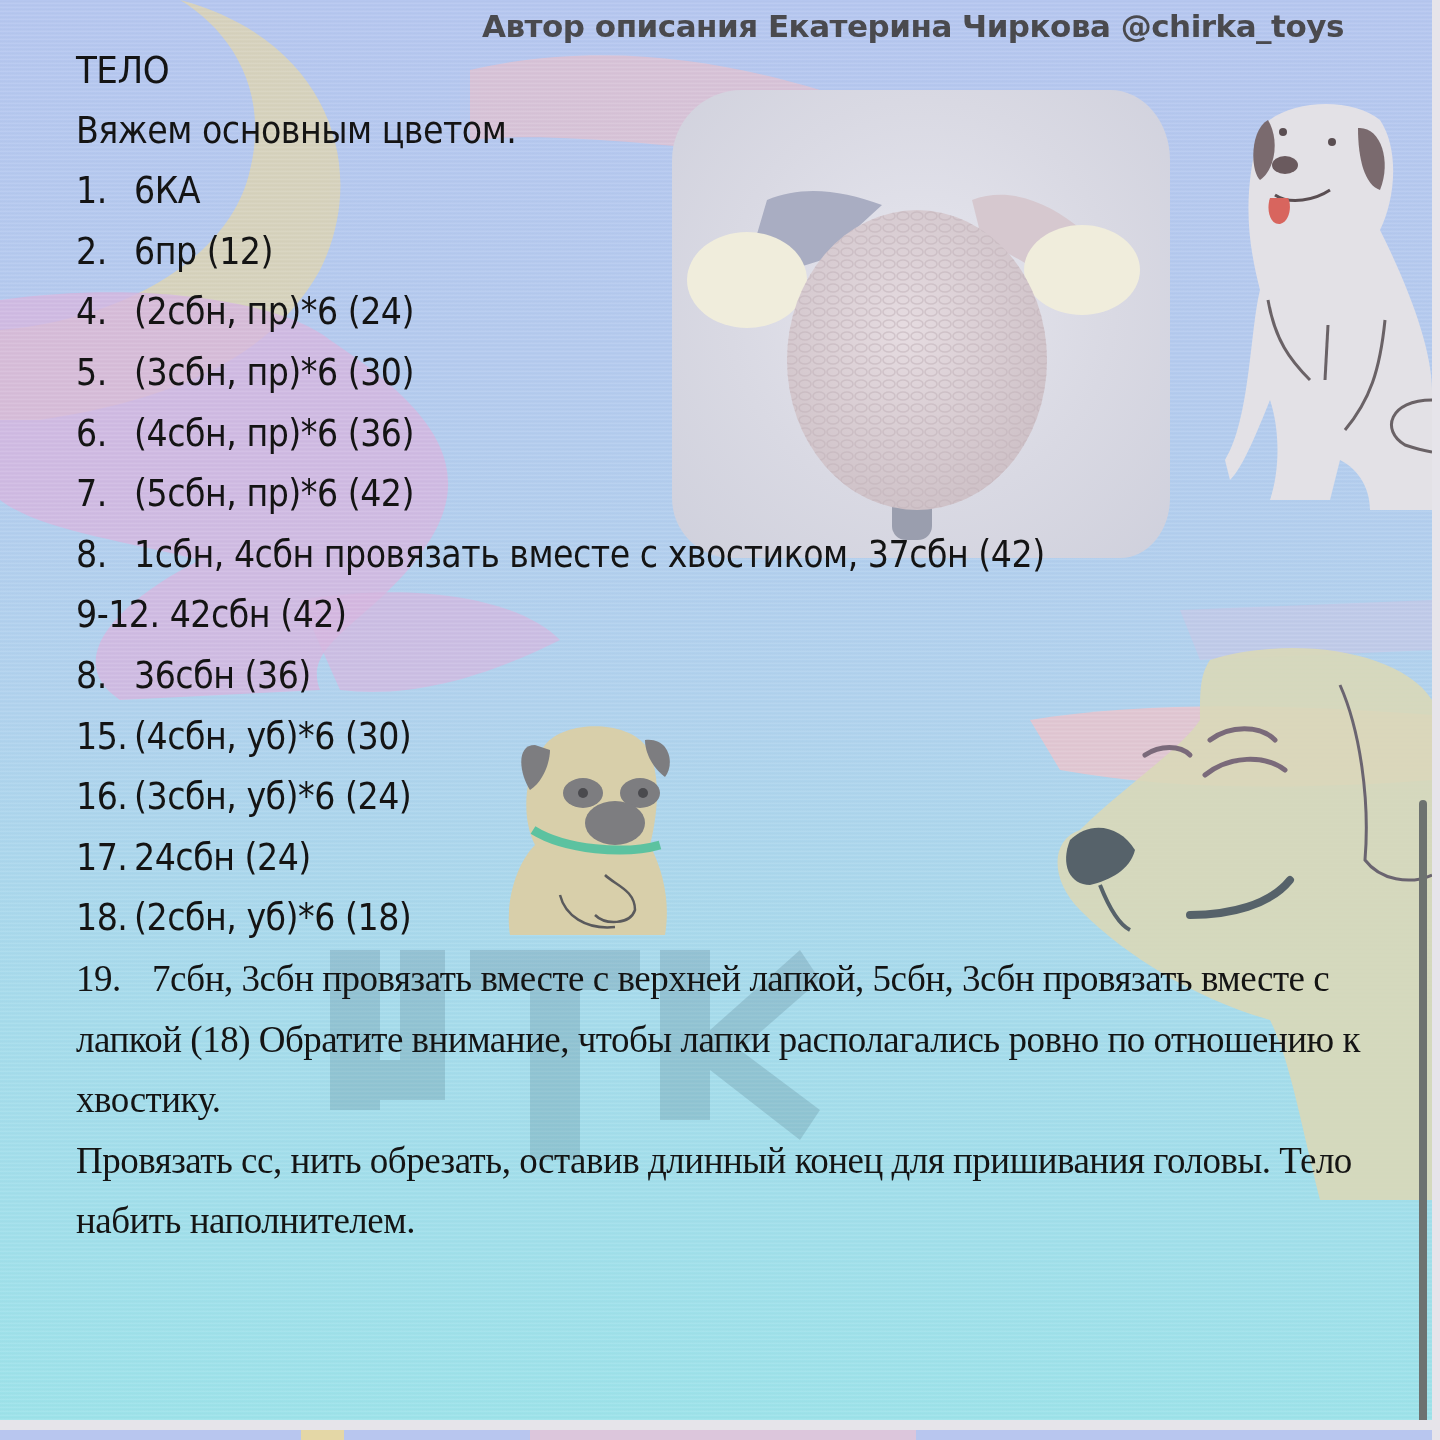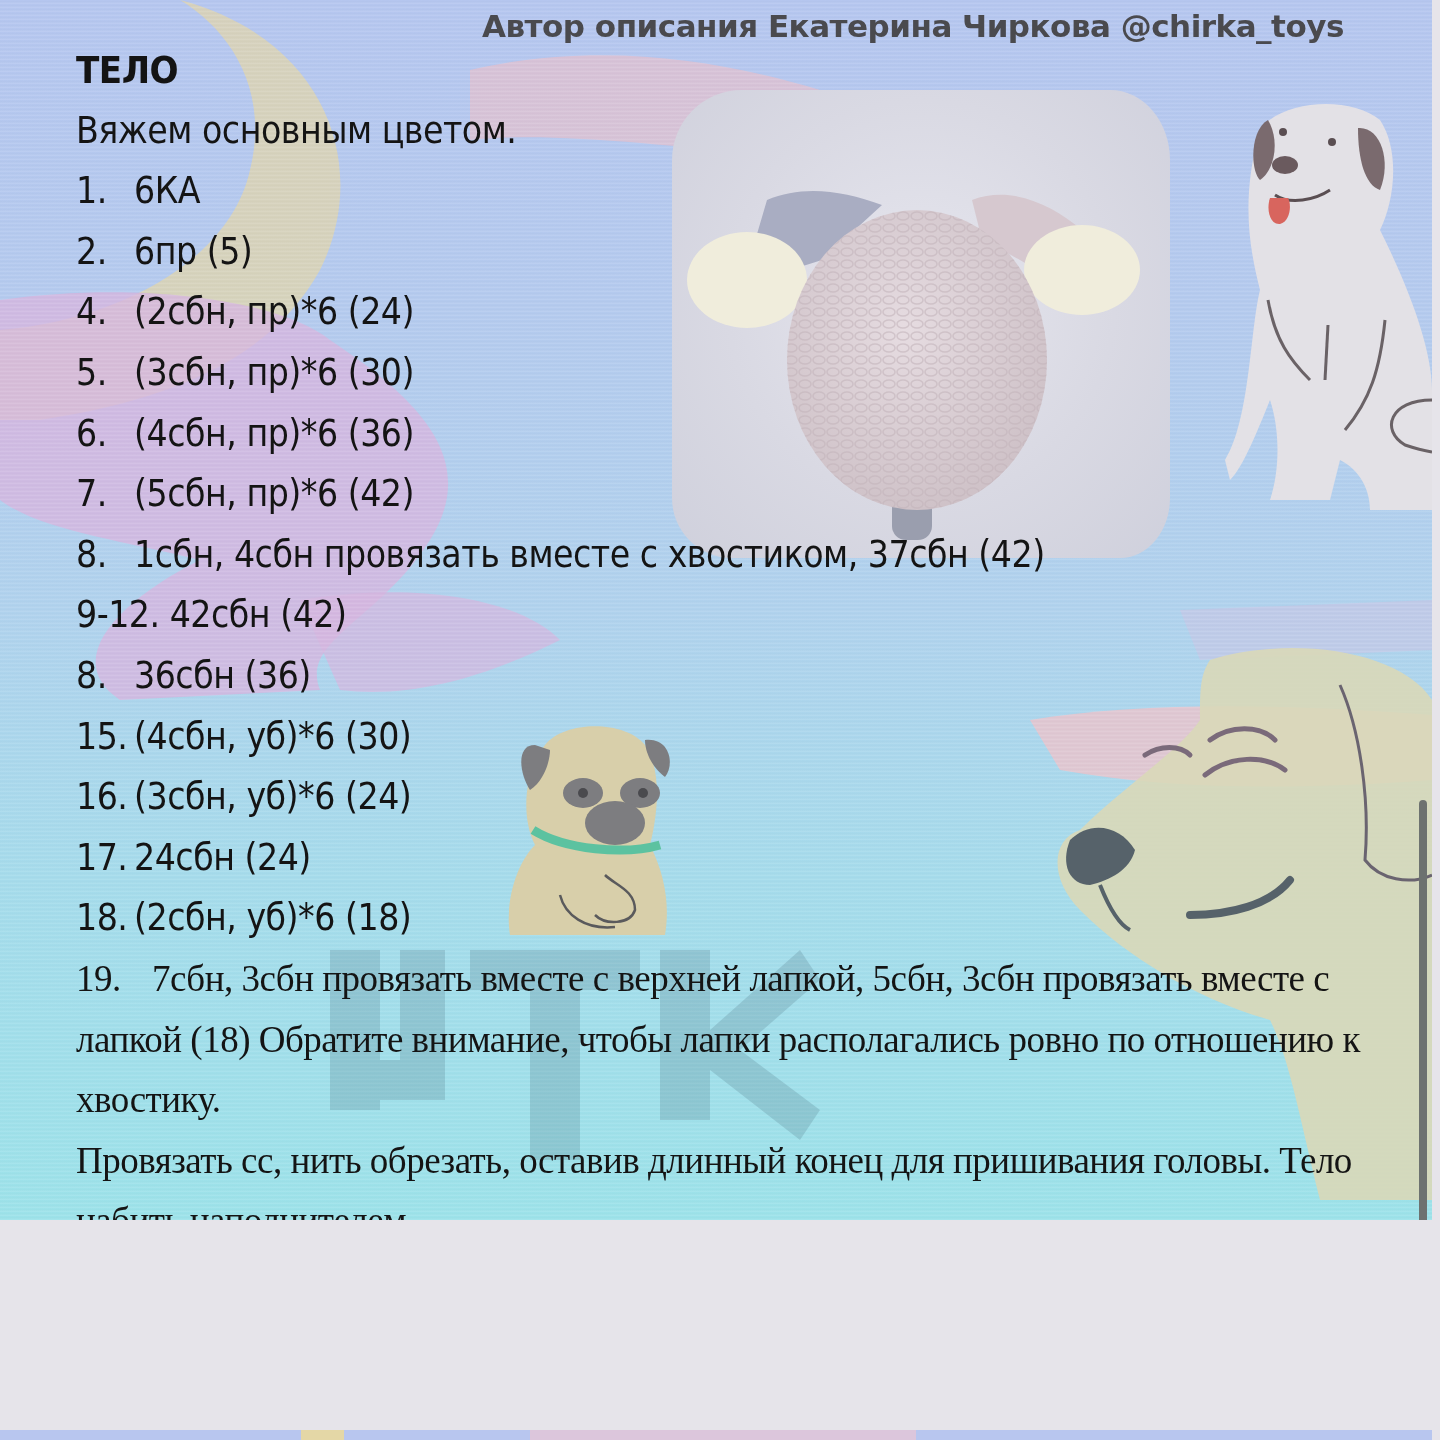--- a/index.html
+++ b/index.html
@@ -9,7 +9,7 @@
     font-family:"Liberation Sans", sans-serif;
   }
   .page {
-    position:absolute; left:0; top:0; width:1432px; height:1220px; overflow:hidden;
+    position:absolute; left:0; top:0; width:1432px; height:1420px; overflow:hidden;
     background: linear-gradient(180deg, #b6c7f0 0%, #b5cbef 25%, #b1d3ee 50%, #a6dcec 72%, #9de3ea 100%);
   }
   .page::after {

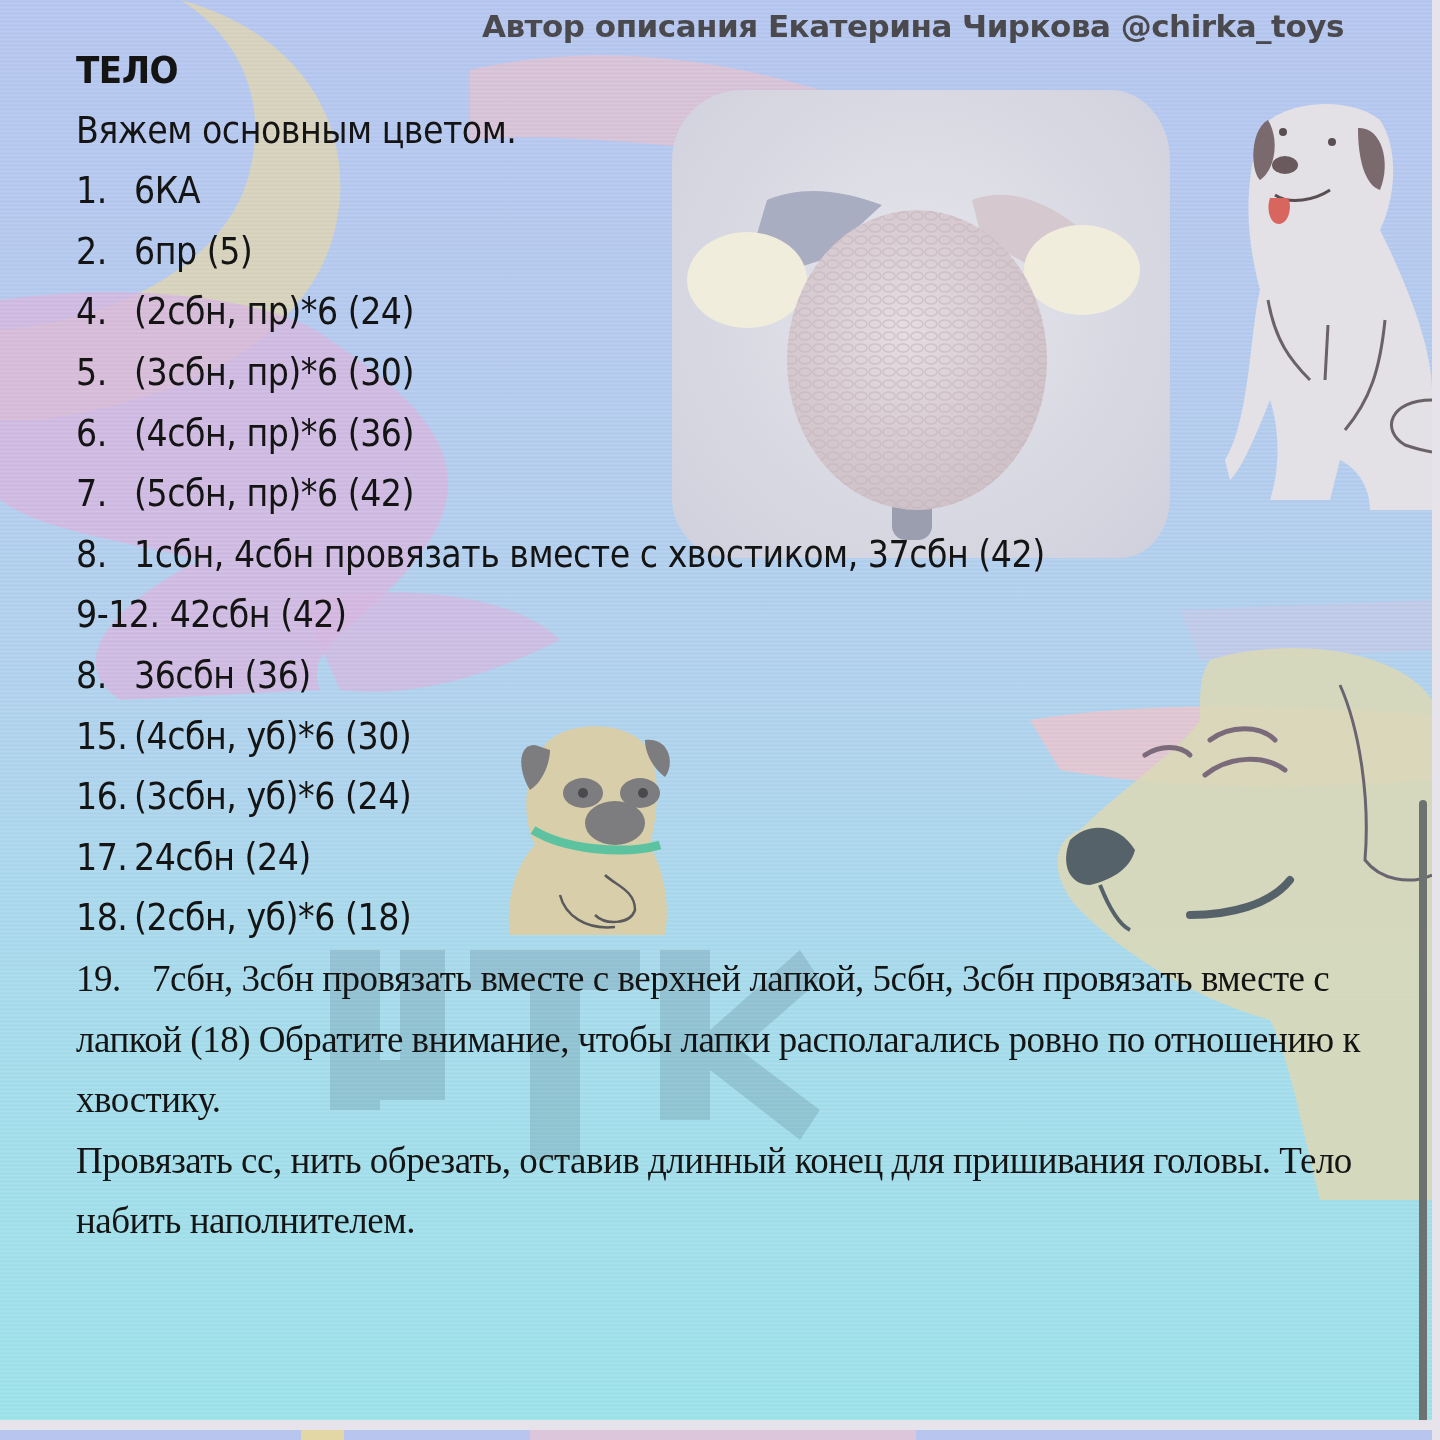--- a/index.html
+++ b/index.html
@@ -23,7 +23,7 @@
     color:#141414; font-size:37px; line-height:60.6px; letter-spacing:-0.5px;
     z-index:5;
   }
-  .text-block .title { font-weight:bold; font-size:38px; }
+  .text-block .title { font-weight:normal; font-size:38px; }
   .row { white-space:nowrap; }
   .row .num { display:inline-block; min-width:58px; }
   .row.wide .num { min-width:76px; }

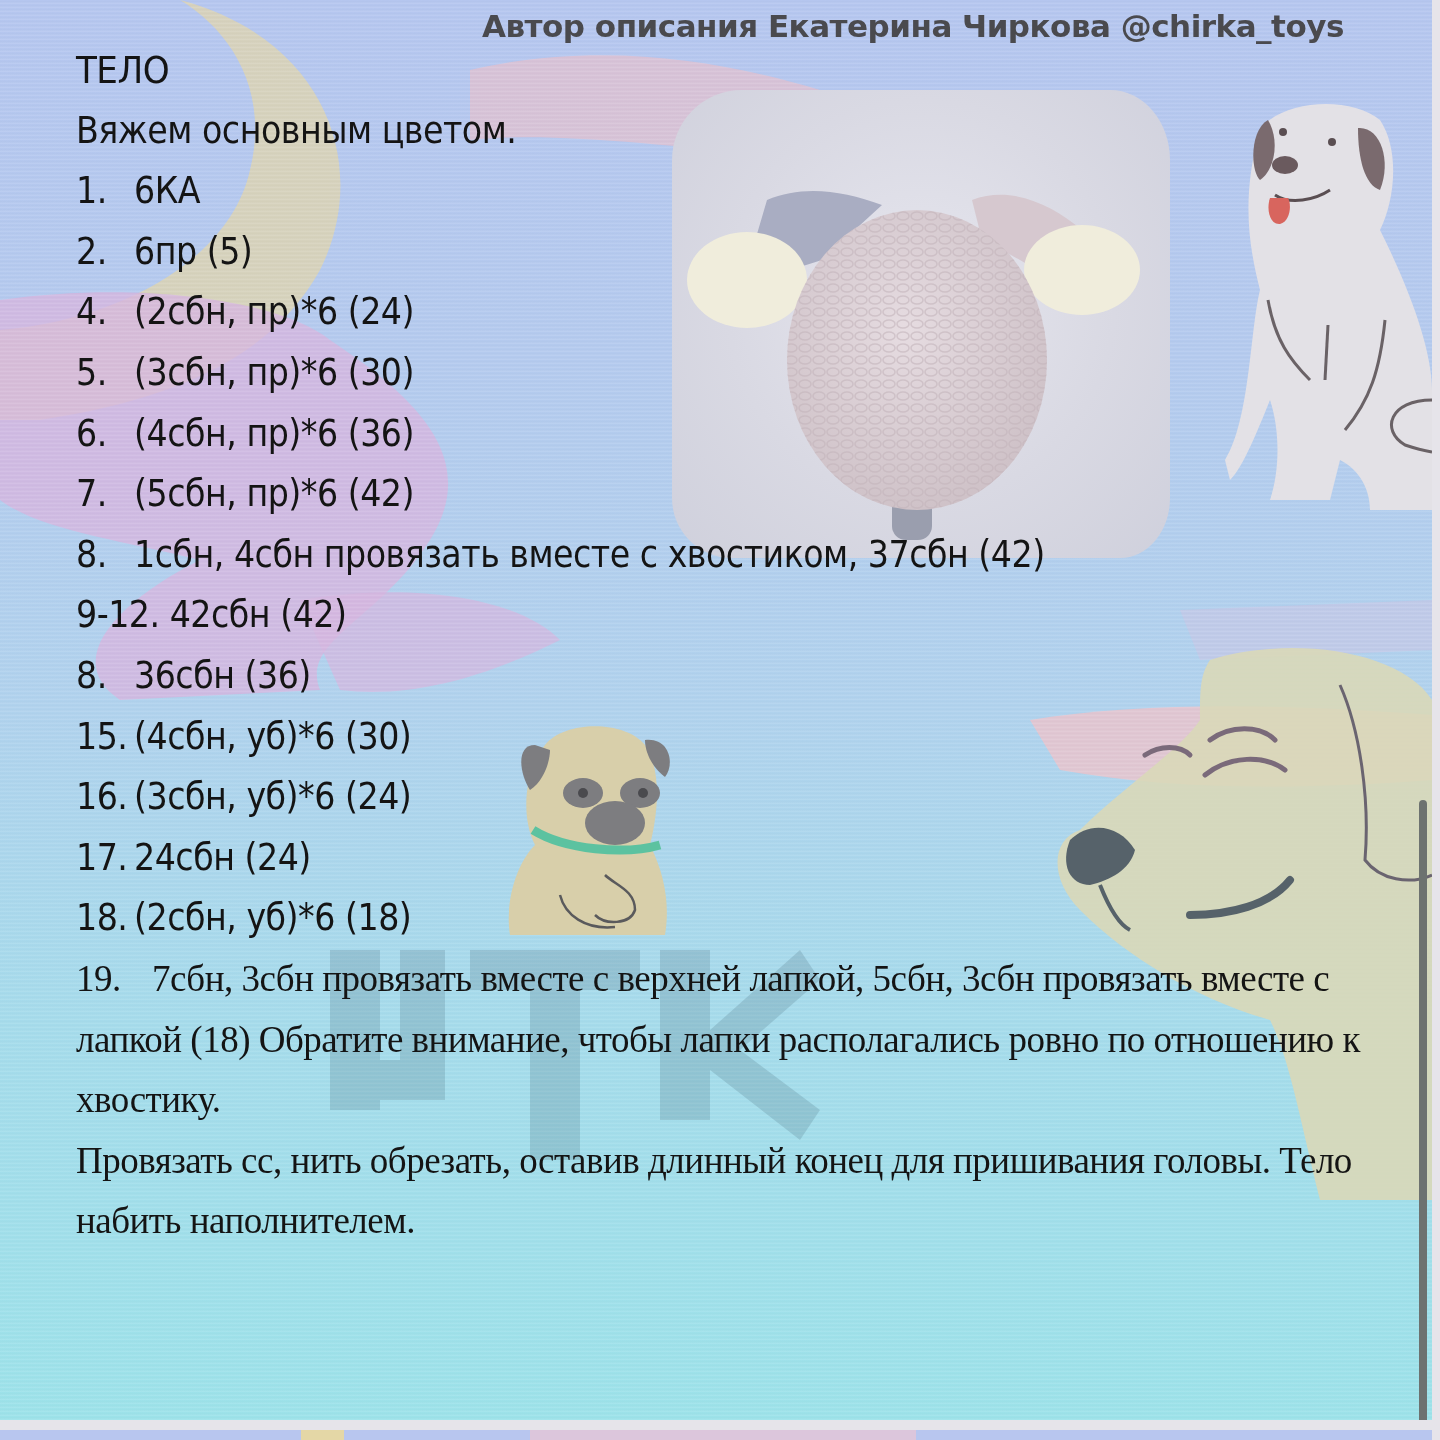--- a/index.html
+++ b/index.html
@@ -143,7 +143,7 @@
     <div>Вяжем основным цветом.</div>
 
     <div class="row"><span class="num">1.</span><span>6КА</span></div>
-    <div class="row"><span class="num">2.</span><span>6пр (5)</span></div>
+    <div class="row"><span class="num">2.</span><span>6пр (12)</span></div>
     <div class="row"><span class="num">4.</span><span>(2сбн, пр)*6 (24)</span></div>
     <div class="row"><span class="num">5.</span><span>(3сбн, пр)*6 (30)</span></div>
     <div class="row"><span class="num">6.</span><span>(4сбн, пр)*6 (36)</span></div>

